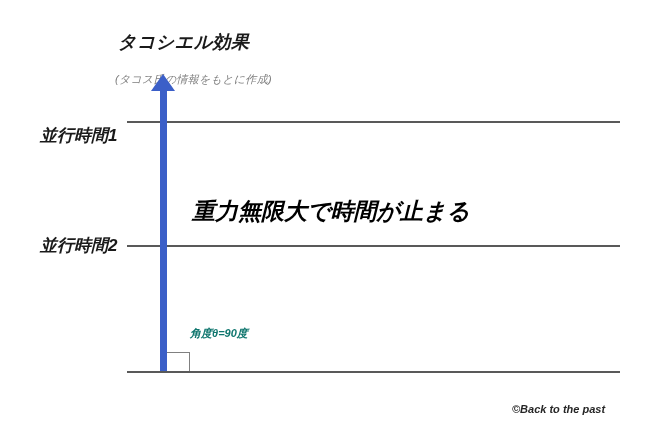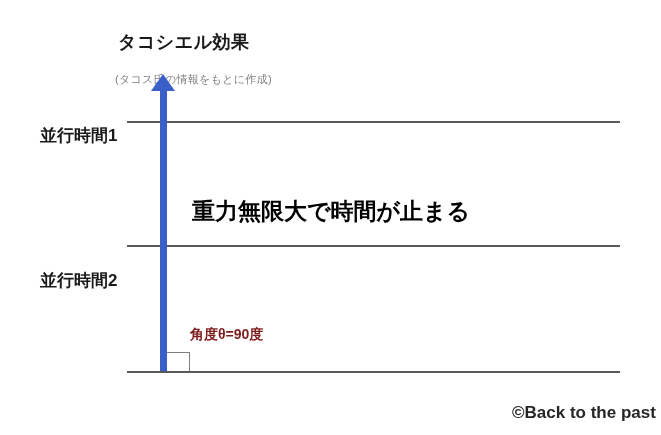--- a/index.html
+++ b/index.html
@@ -12,6 +12,7 @@
     height: 435px;
     background: #ffffff;
     overflow: hidden;
+    font-style: italic;
   }
 
   .diagram-title {

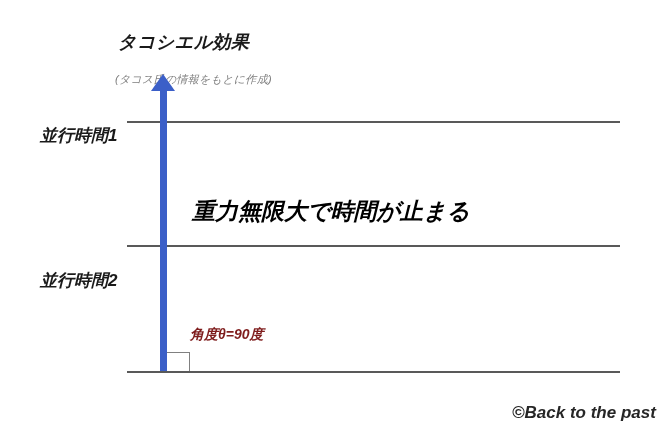--- a/index.html
+++ b/index.html
@@ -56,7 +56,7 @@
     white-space: nowrap;
   }
   .label-1 { top: 124px; }
-  .label-2 { top: 234px; margin-top: 35px; }
+  .label-2 { top: 234px; }
   .label-3 { top: 360px; }
 
   .arrow-shaft {

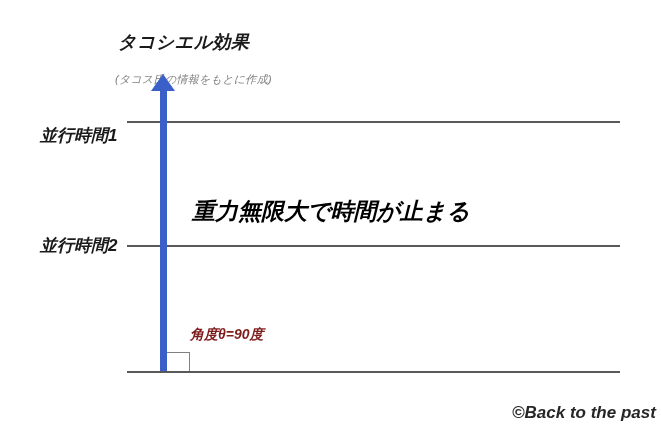--- a/index.html
+++ b/index.html
@@ -93,9 +93,9 @@
     position: absolute;
     left: 190px;
     top: 326px;
-    font-size: 14px;
+    font-size: 11px;
     font-weight: bold;
-    color: #7f1d1d;
+    color: #0f766e;
     white-space: nowrap;
   }
 

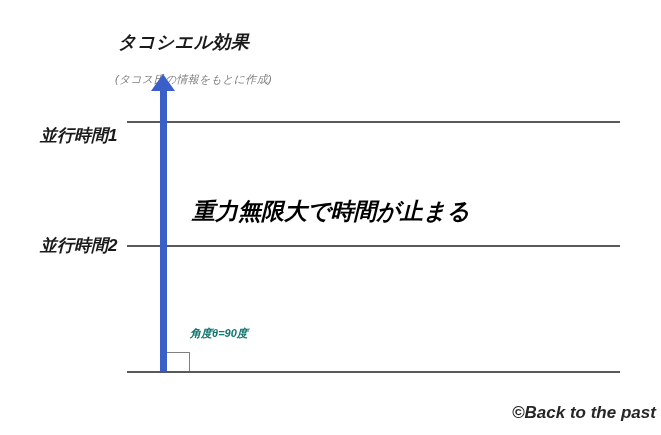--- a/index.html
+++ b/index.html
@@ -113,7 +113,7 @@
     position: absolute;
     left: 512px;
     top: 403px;
-    font-size: 17px;
+    font-size: 11px;
     font-weight: 600;
     color: #262626;
     white-space: nowrap;

